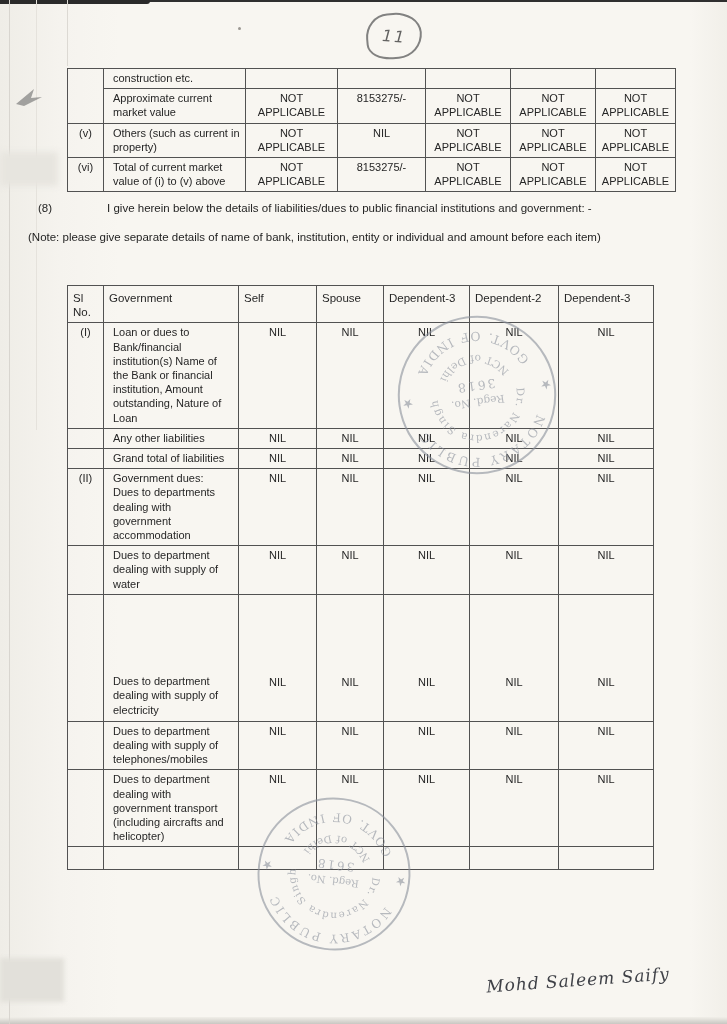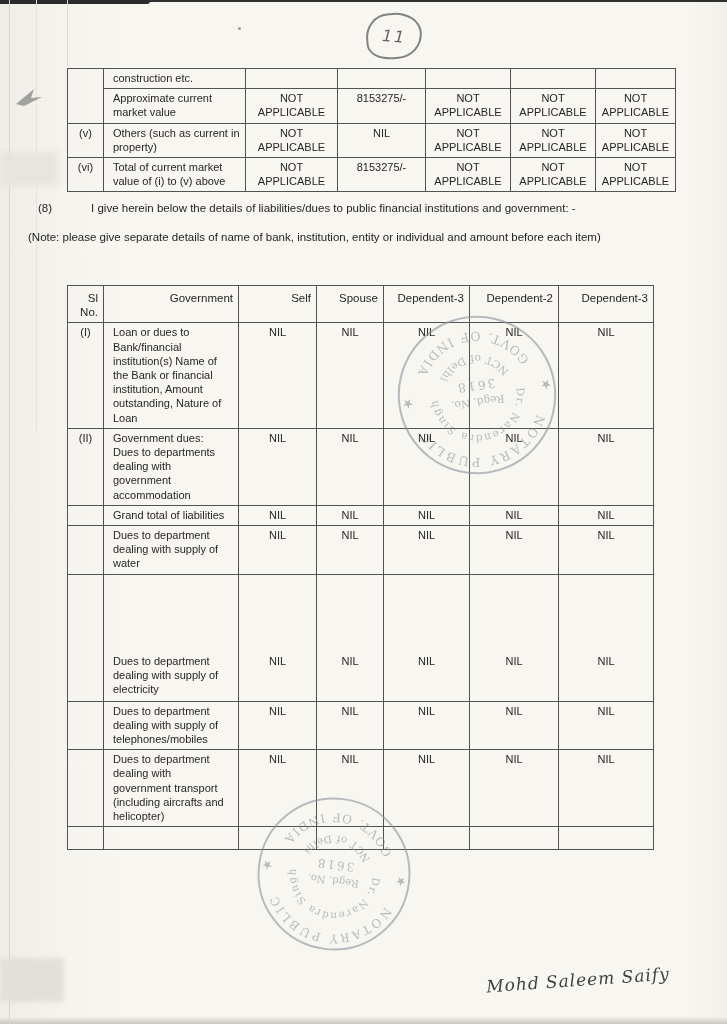--- a/index.html
+++ b/index.html
@@ -48,7 +48,7 @@
   
   .para{position:absolute;font-size:11.5px;color:#1f1f1f;white-space:nowrap;}
   #para8{left:38px;top:202px;}
-  #para8 .ptext{margin-left:39px;}
+  #para8 .ptext{margin-left:55px;}
   #note{left:28px;top:231px;}
   
   .stamp{position:absolute;color:#8b919c;opacity:.6;pointer-events:none;transform-origin:50% 50%;}

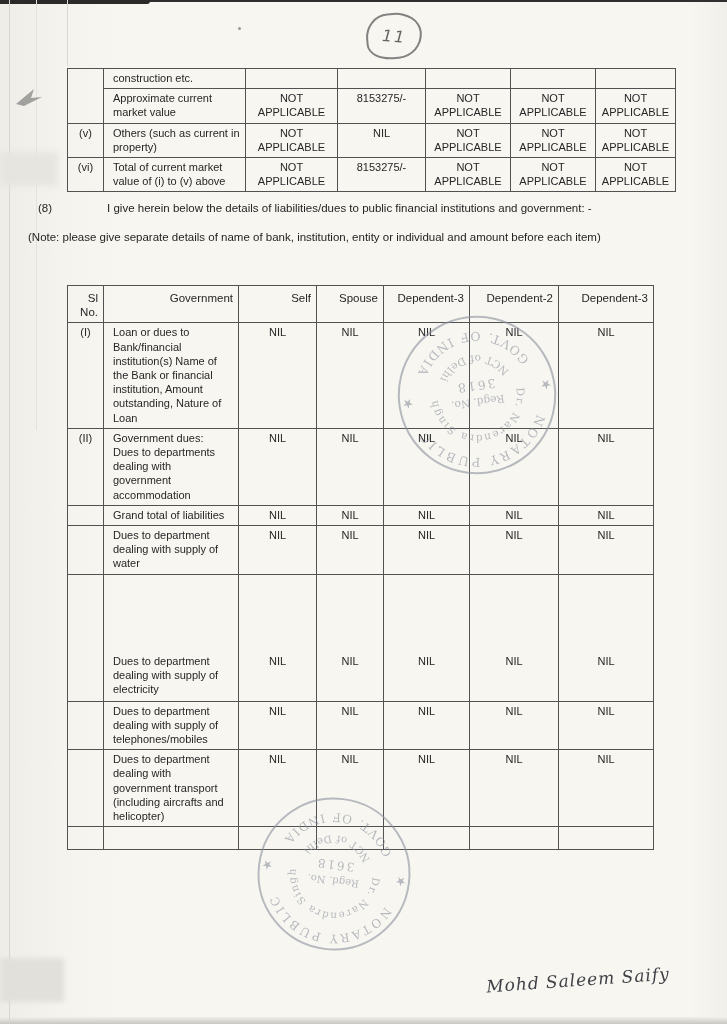--- a/index.html
+++ b/index.html
@@ -39,7 +39,7 @@
   .doc td.desc{white-space:pre-line;padding-left:9px;}
   .doc td.val{text-align:center;}
   .doc td.sl{text-align:center;}
-  .doc td.header{text-align:right;font-size:11.5px;padding-top:5px;height:28px;}
+  .doc td.header{text-align:left;font-size:11.5px;padding-top:5px;height:28px;}
   #top-table{left:67px;top:68px;width:608px;}
   #main-table{left:67px;top:285px;width:586px;}
   tr.row-tall td{height:92px;vertical-align:bottom;padding-bottom:4px;}

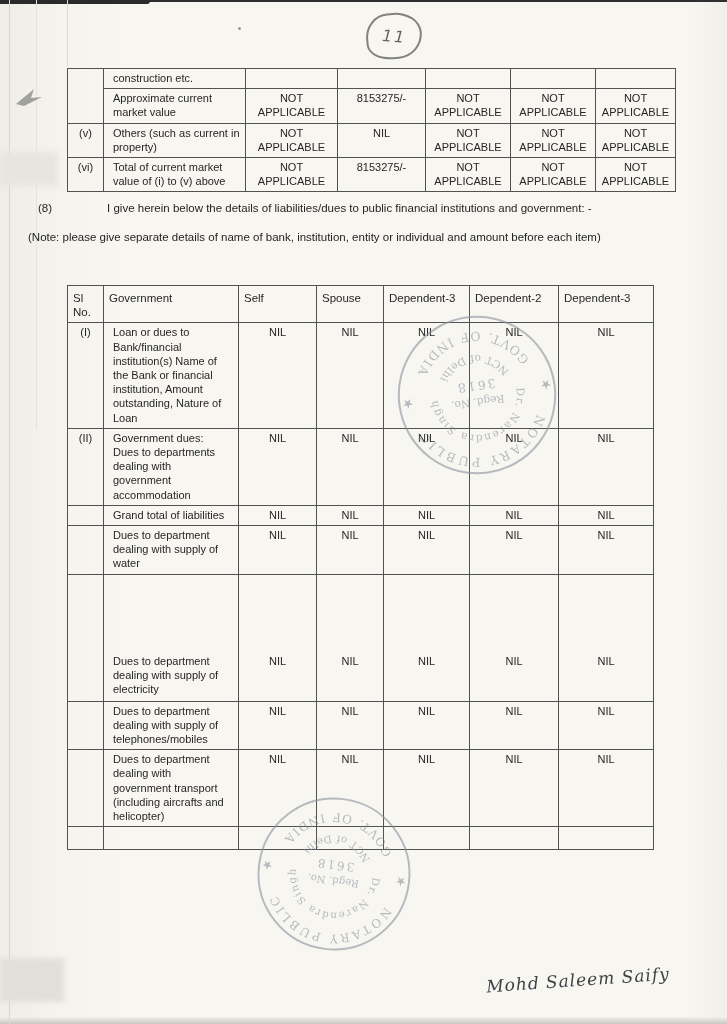--- a/index.html
+++ b/index.html
@@ -177,6 +177,15 @@
 institution, Amount
 outstanding, Nature of
 Loan</td>
+          <td class="val">NIL</td>
+          <td class="val">NIL</td>
+          <td class="val">NIL</td>
+          <td class="val">NIL</td>
+          <td class="val">NIL</td>
+        </tr>
+        <tr>
+          <td class="sl"></td>
+          <td class="desc">Any other liabilities</td>
           <td class="val">NIL</td>
           <td class="val">NIL</td>
           <td class="val">NIL</td>

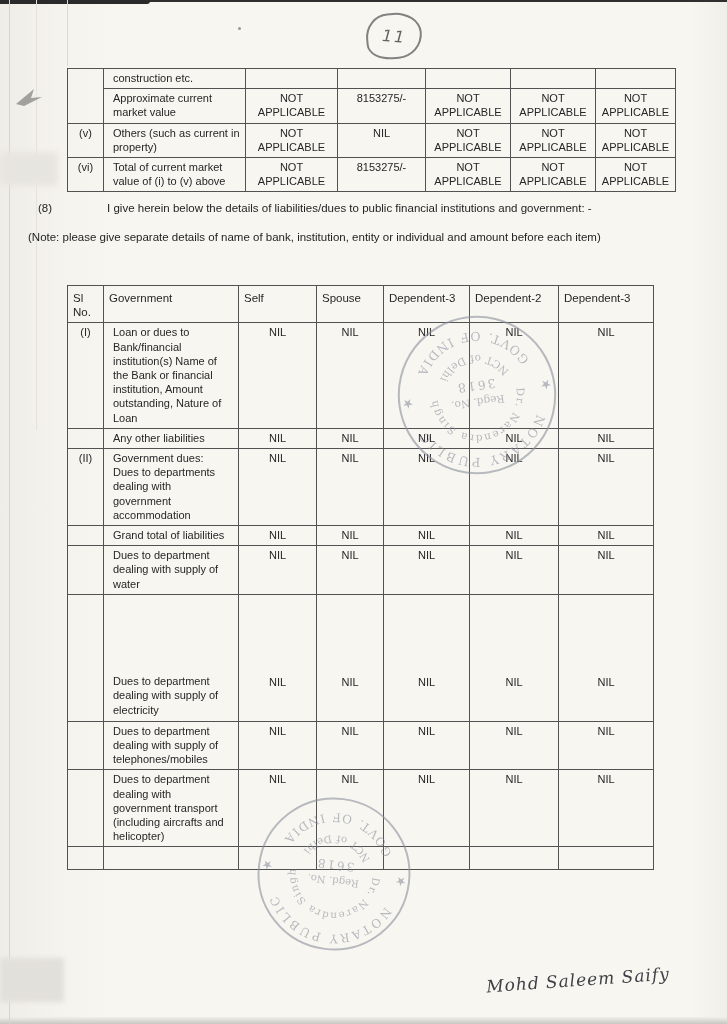--- a/index.html
+++ b/index.html
@@ -193,21 +193,21 @@
           <td class="val">NIL</td>
         </tr>
         <tr>
+          <td class="sl"></td>
+          <td class="desc">Grand total of liabilities</td>
+          <td class="val">NIL</td>
+          <td class="val">NIL</td>
+          <td class="val">NIL</td>
+          <td class="val">NIL</td>
+          <td class="val">NIL</td>
+        </tr>
+        <tr>
           <td class="sl">(II)</td>
           <td class="desc">Government dues:
 Dues to departments
 dealing with
 government
 accommodation</td>
-          <td class="val">NIL</td>
-          <td class="val">NIL</td>
-          <td class="val">NIL</td>
-          <td class="val">NIL</td>
-          <td class="val">NIL</td>
-        </tr>
-        <tr>
-          <td class="sl"></td>
-          <td class="desc">Grand total of liabilities</td>
           <td class="val">NIL</td>
           <td class="val">NIL</td>
           <td class="val">NIL</td>

